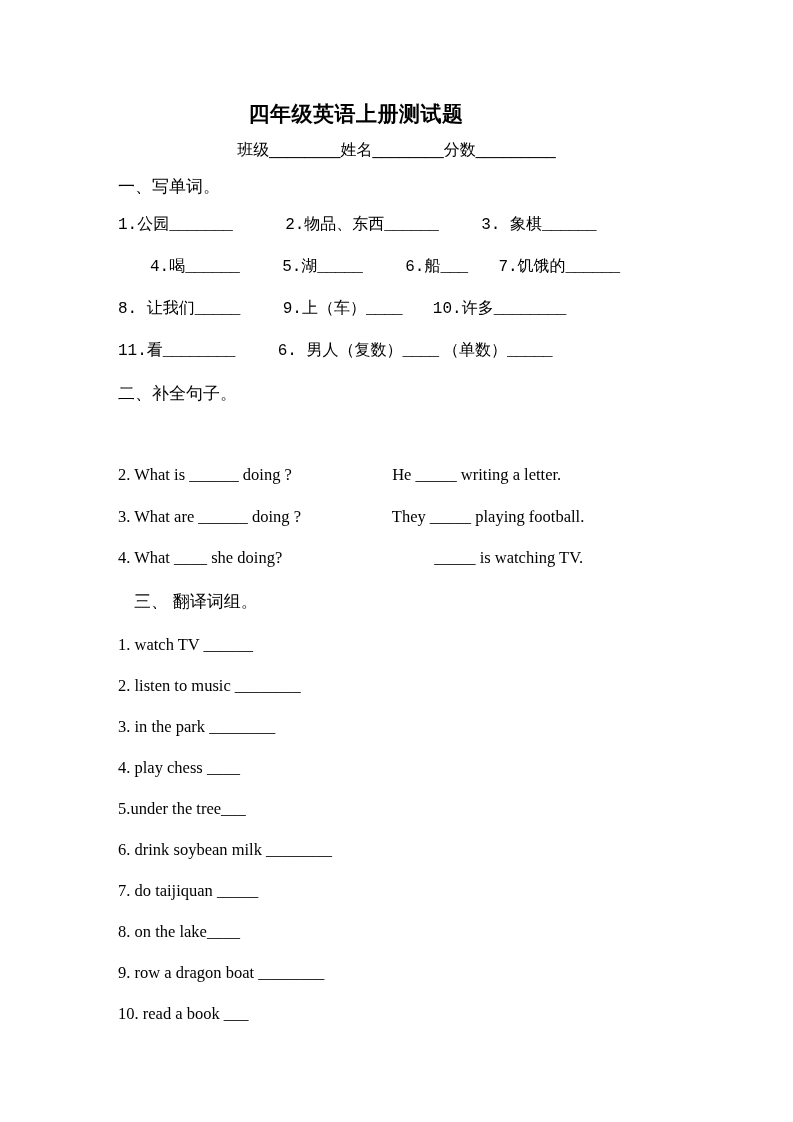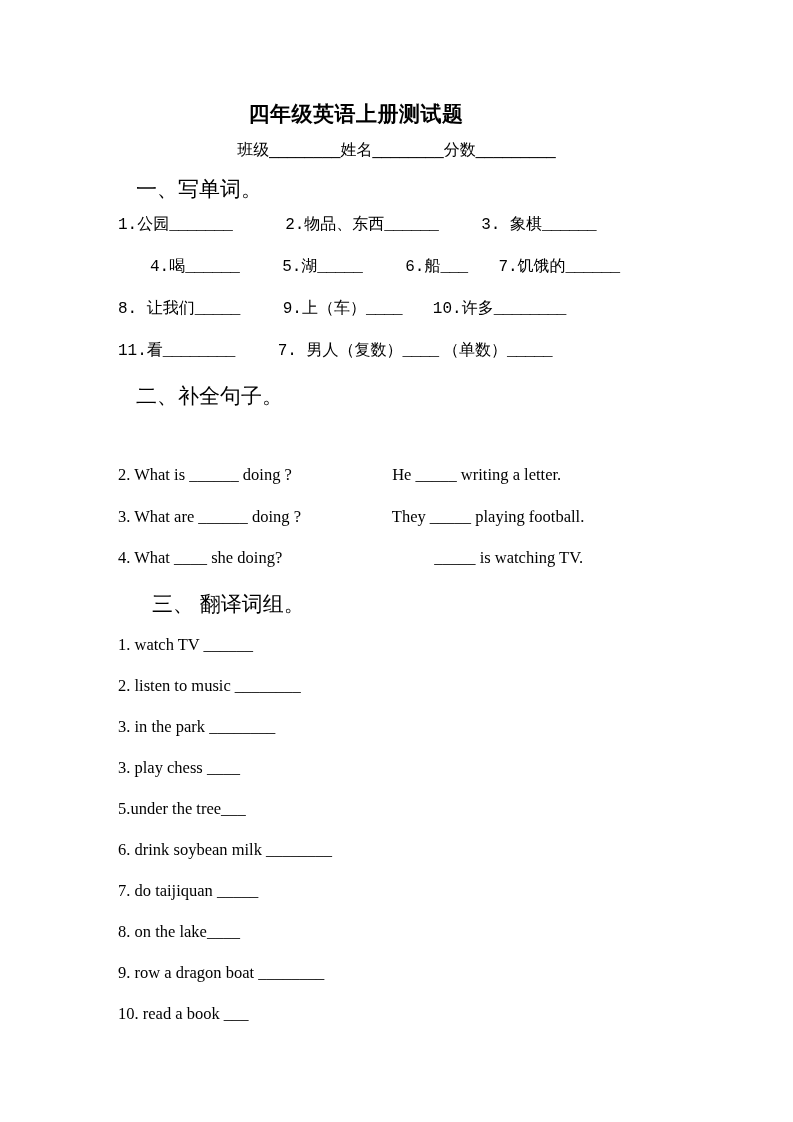--- a/index.html
+++ b/index.html
@@ -40,9 +40,9 @@
   }
   .sec-head {
     position: absolute;
-    left: 136px;
+    left: 118px;
     font-family: "Liberation Sans", "DejaVu Sans", sans-serif;
-    font-size: 21px;
+    font-size: 17px;
     white-space: nowrap;
   }
   .row {

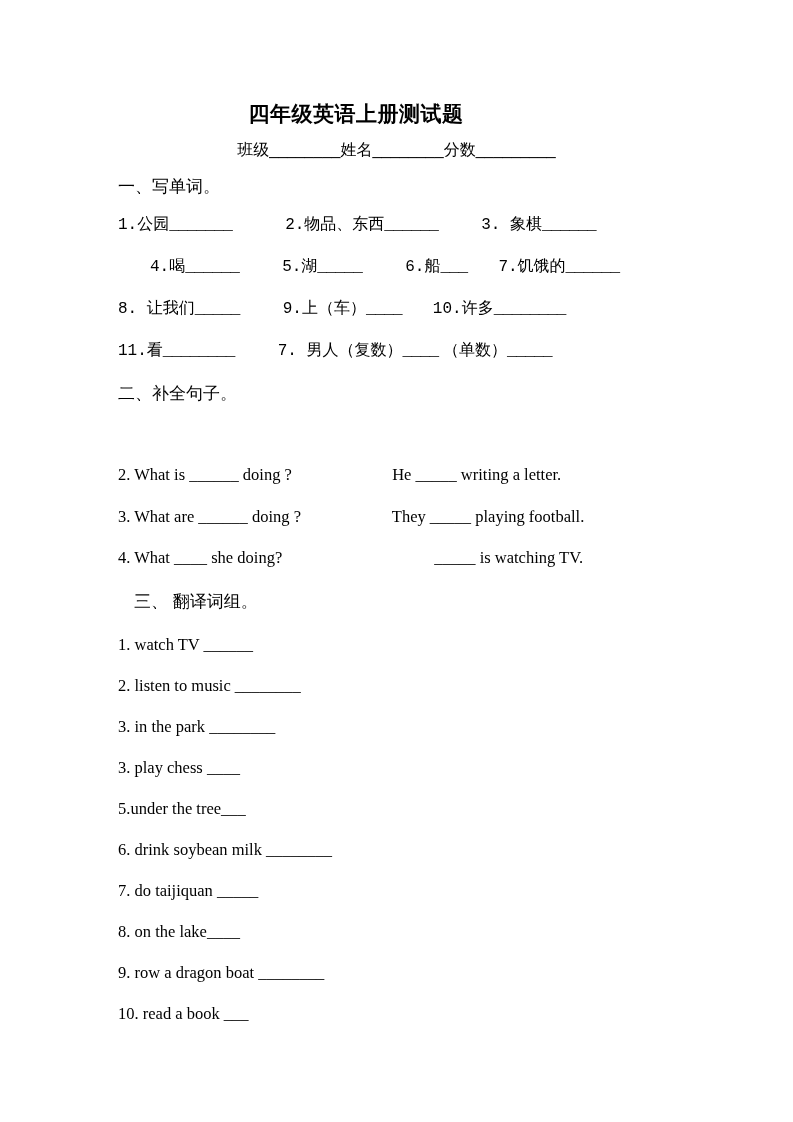--- a/index.html
+++ b/index.html
@@ -111,7 +111,7 @@
   <div class="row cnrow" style="top:340px;">
     <span class="cell"><span>11.看</span><span class="u">________</span></span>
     <span class="sp-md"></span>
-    <span class="cell"><span>7. 男人（复数）</span><span class="u">____</span></span>
+    <span class="cell"><span>6. 男人（复数）</span><span class="u">____</span></span>
     <span class="cell"><span>（单数）</span><span class="u">_____</span></span>
   </div>
 

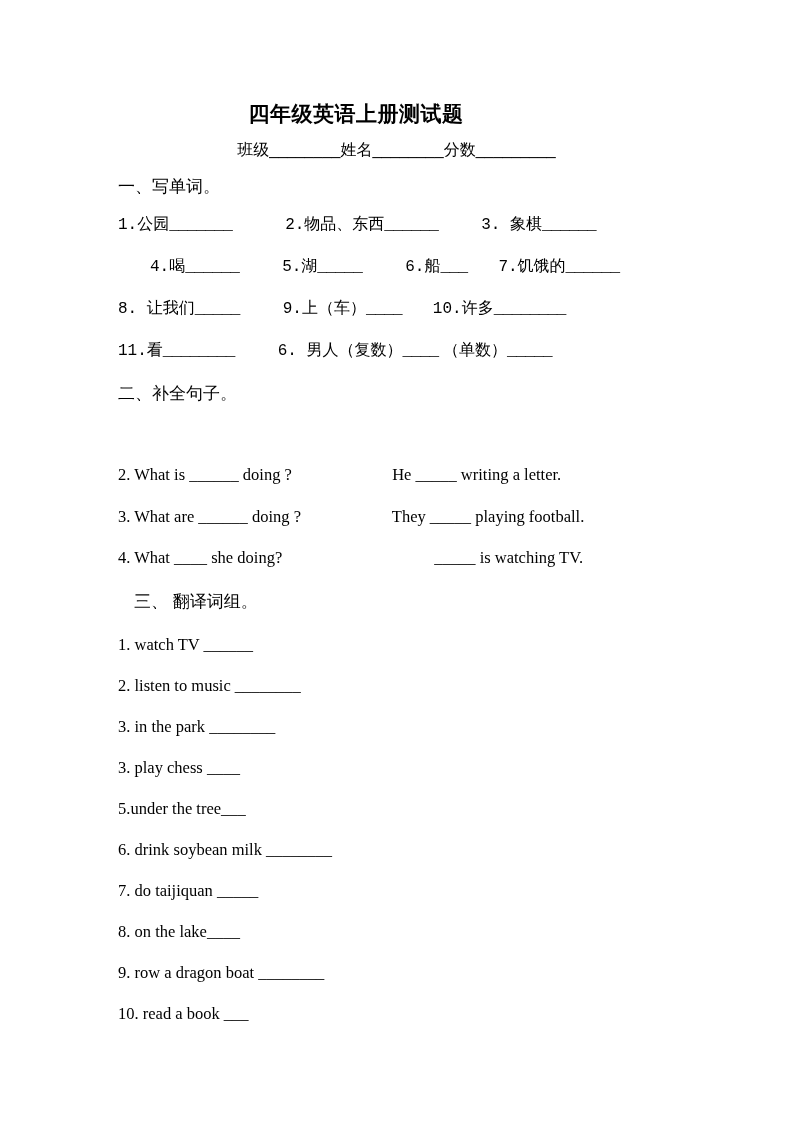--- a/index.html
+++ b/index.html
@@ -136,7 +136,7 @@
   <div class="row" style="top:635px;">1. watch TV ______</div>
   <div class="row" style="top:676px;">2. listen to music ________</div>
   <div class="row" style="top:717px;">3. in the park ________</div>
-  <div class="row" style="top:758px;">3. play chess ____</div>
+  <div class="row" style="top:758px;">4. play chess ____</div>
   <div class="row" style="top:799px;">5.under the tree___</div>
   <div class="row" style="top:840px;">6. drink soybean milk ________</div>
   <div class="row" style="top:881px;">7. do taijiquan _____</div>

